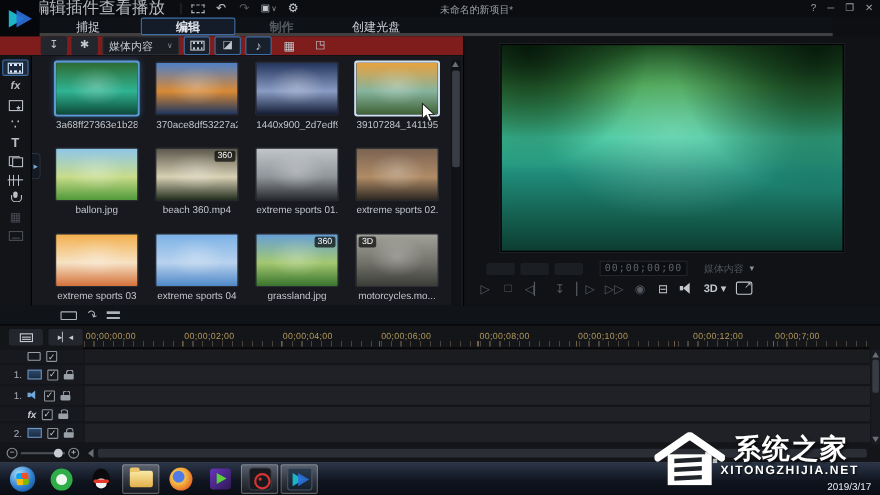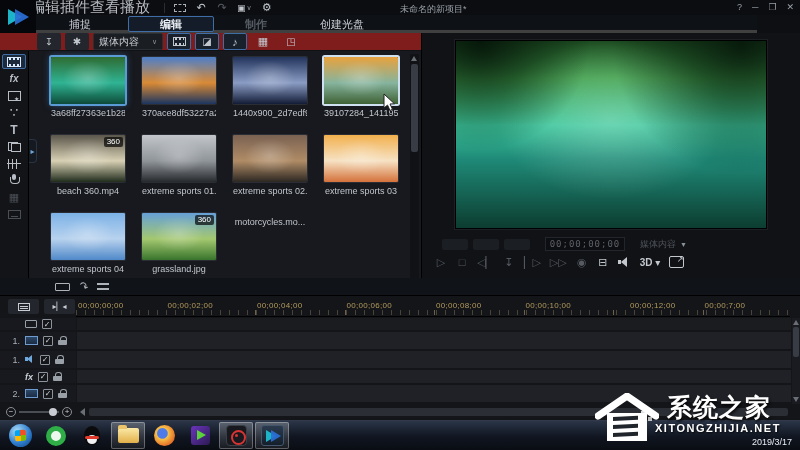--- a/index.html
+++ b/index.html
@@ -315,6 +315,10 @@
             <div class="label">39107284_1411954...</div>
           </div>
           <div class="cell">
+            <div class="thumb" style="background: radial-gradient(at 50% 45%, rgba(255, 255, 255, 0.25), rgba(255, 255, 255, 0) 48%), linear-gradient(rgb(142, 198, 234) 0%, rgb(200, 220, 138) 55%, rgb(79, 152, 56) 100%);"></div>
+            <div class="label">ballon.jpg</div>
+          </div>
+          <div class="cell">
             <div class="thumb" style="background: radial-gradient(at 50% 45%, rgba(255, 255, 255, 0.25), rgba(255, 255, 255, 0) 48%), linear-gradient(rgb(90, 86, 74) 0%, rgb(216, 208, 180) 55%, rgb(32, 44, 28) 100%);">
               <span class="badge">360</span>
             </div>

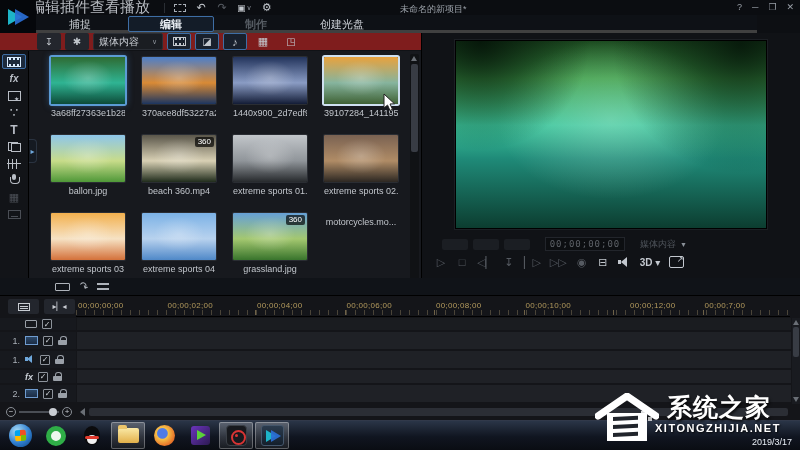--- a/index.html
+++ b/index.html
@@ -347,6 +347,9 @@
             <div class="label">grassland.jpg</div>
           </div>
           <div class="cell">
+            <div class="thumb" style="background: radial-gradient(at 50% 45%, rgba(255, 255, 255, 0.25), rgba(255, 255, 255, 0) 48%), linear-gradient(rgb(162, 162, 154) 0%, rgb(114, 114, 106) 55%, rgb(60, 60, 56) 100%);">
+              <span class="badge left">3D</span>
+            </div>
             <div class="label">motorcycles.mo...</div>
           </div>
         </div>

